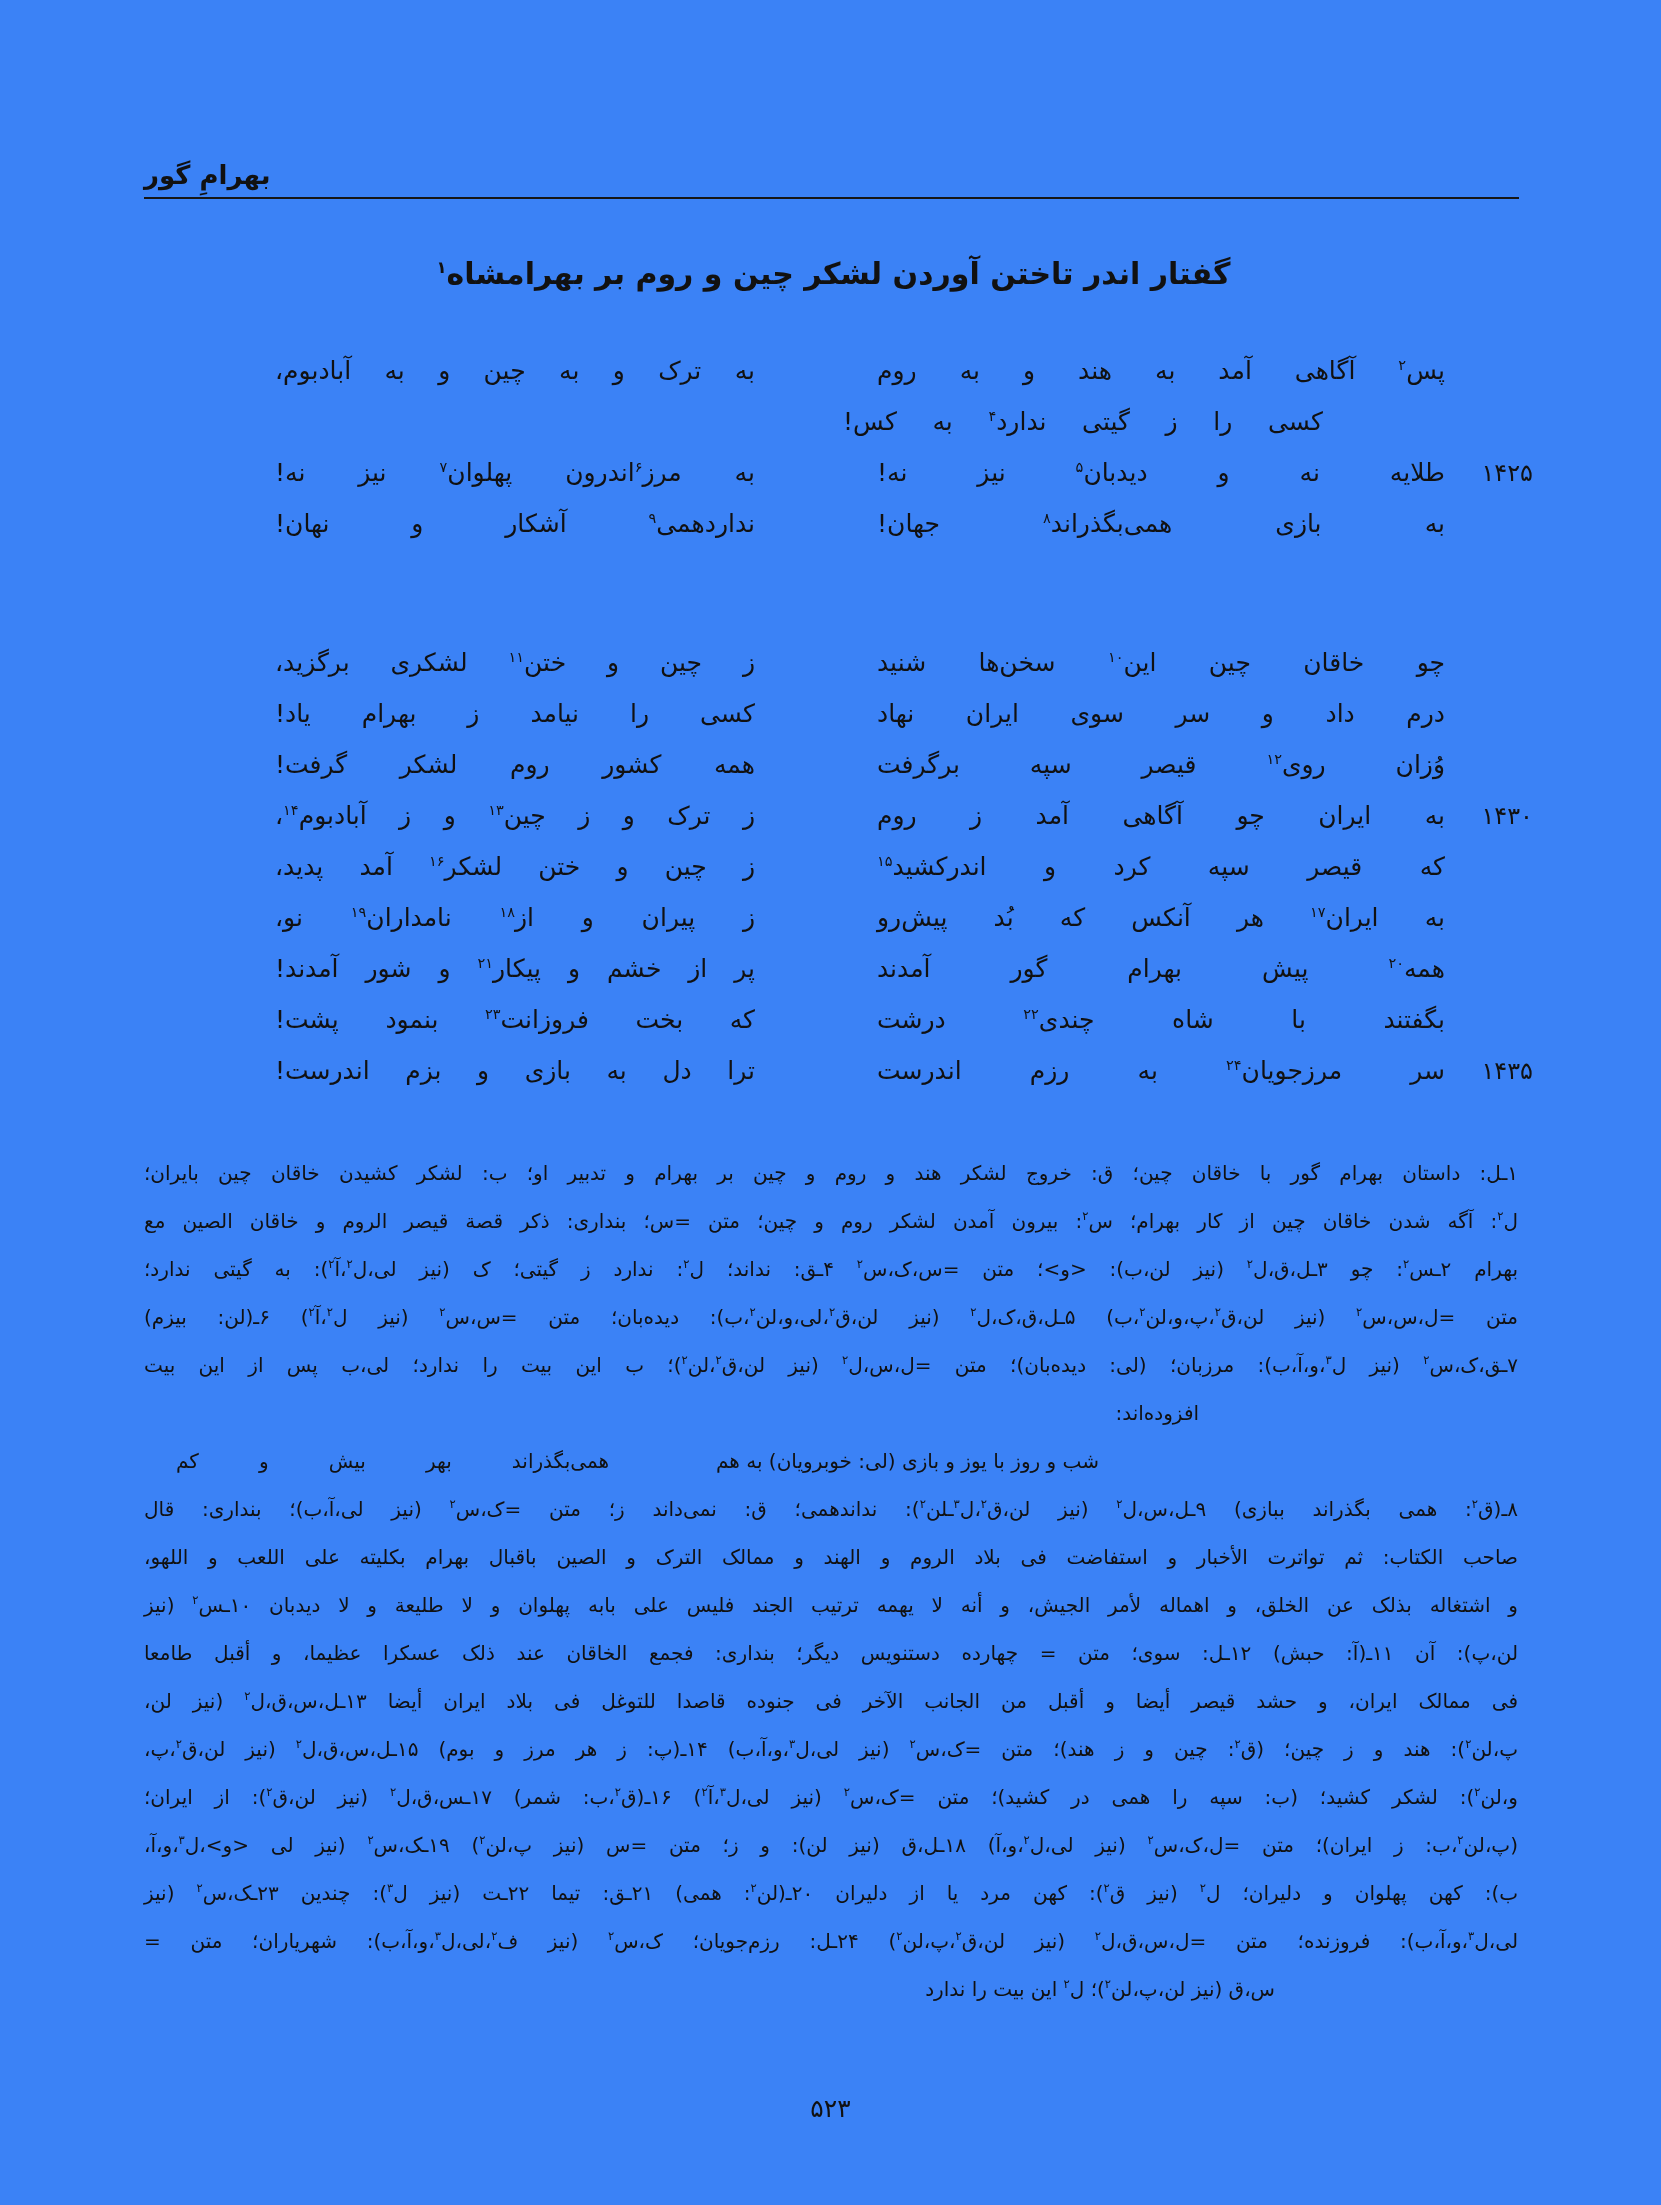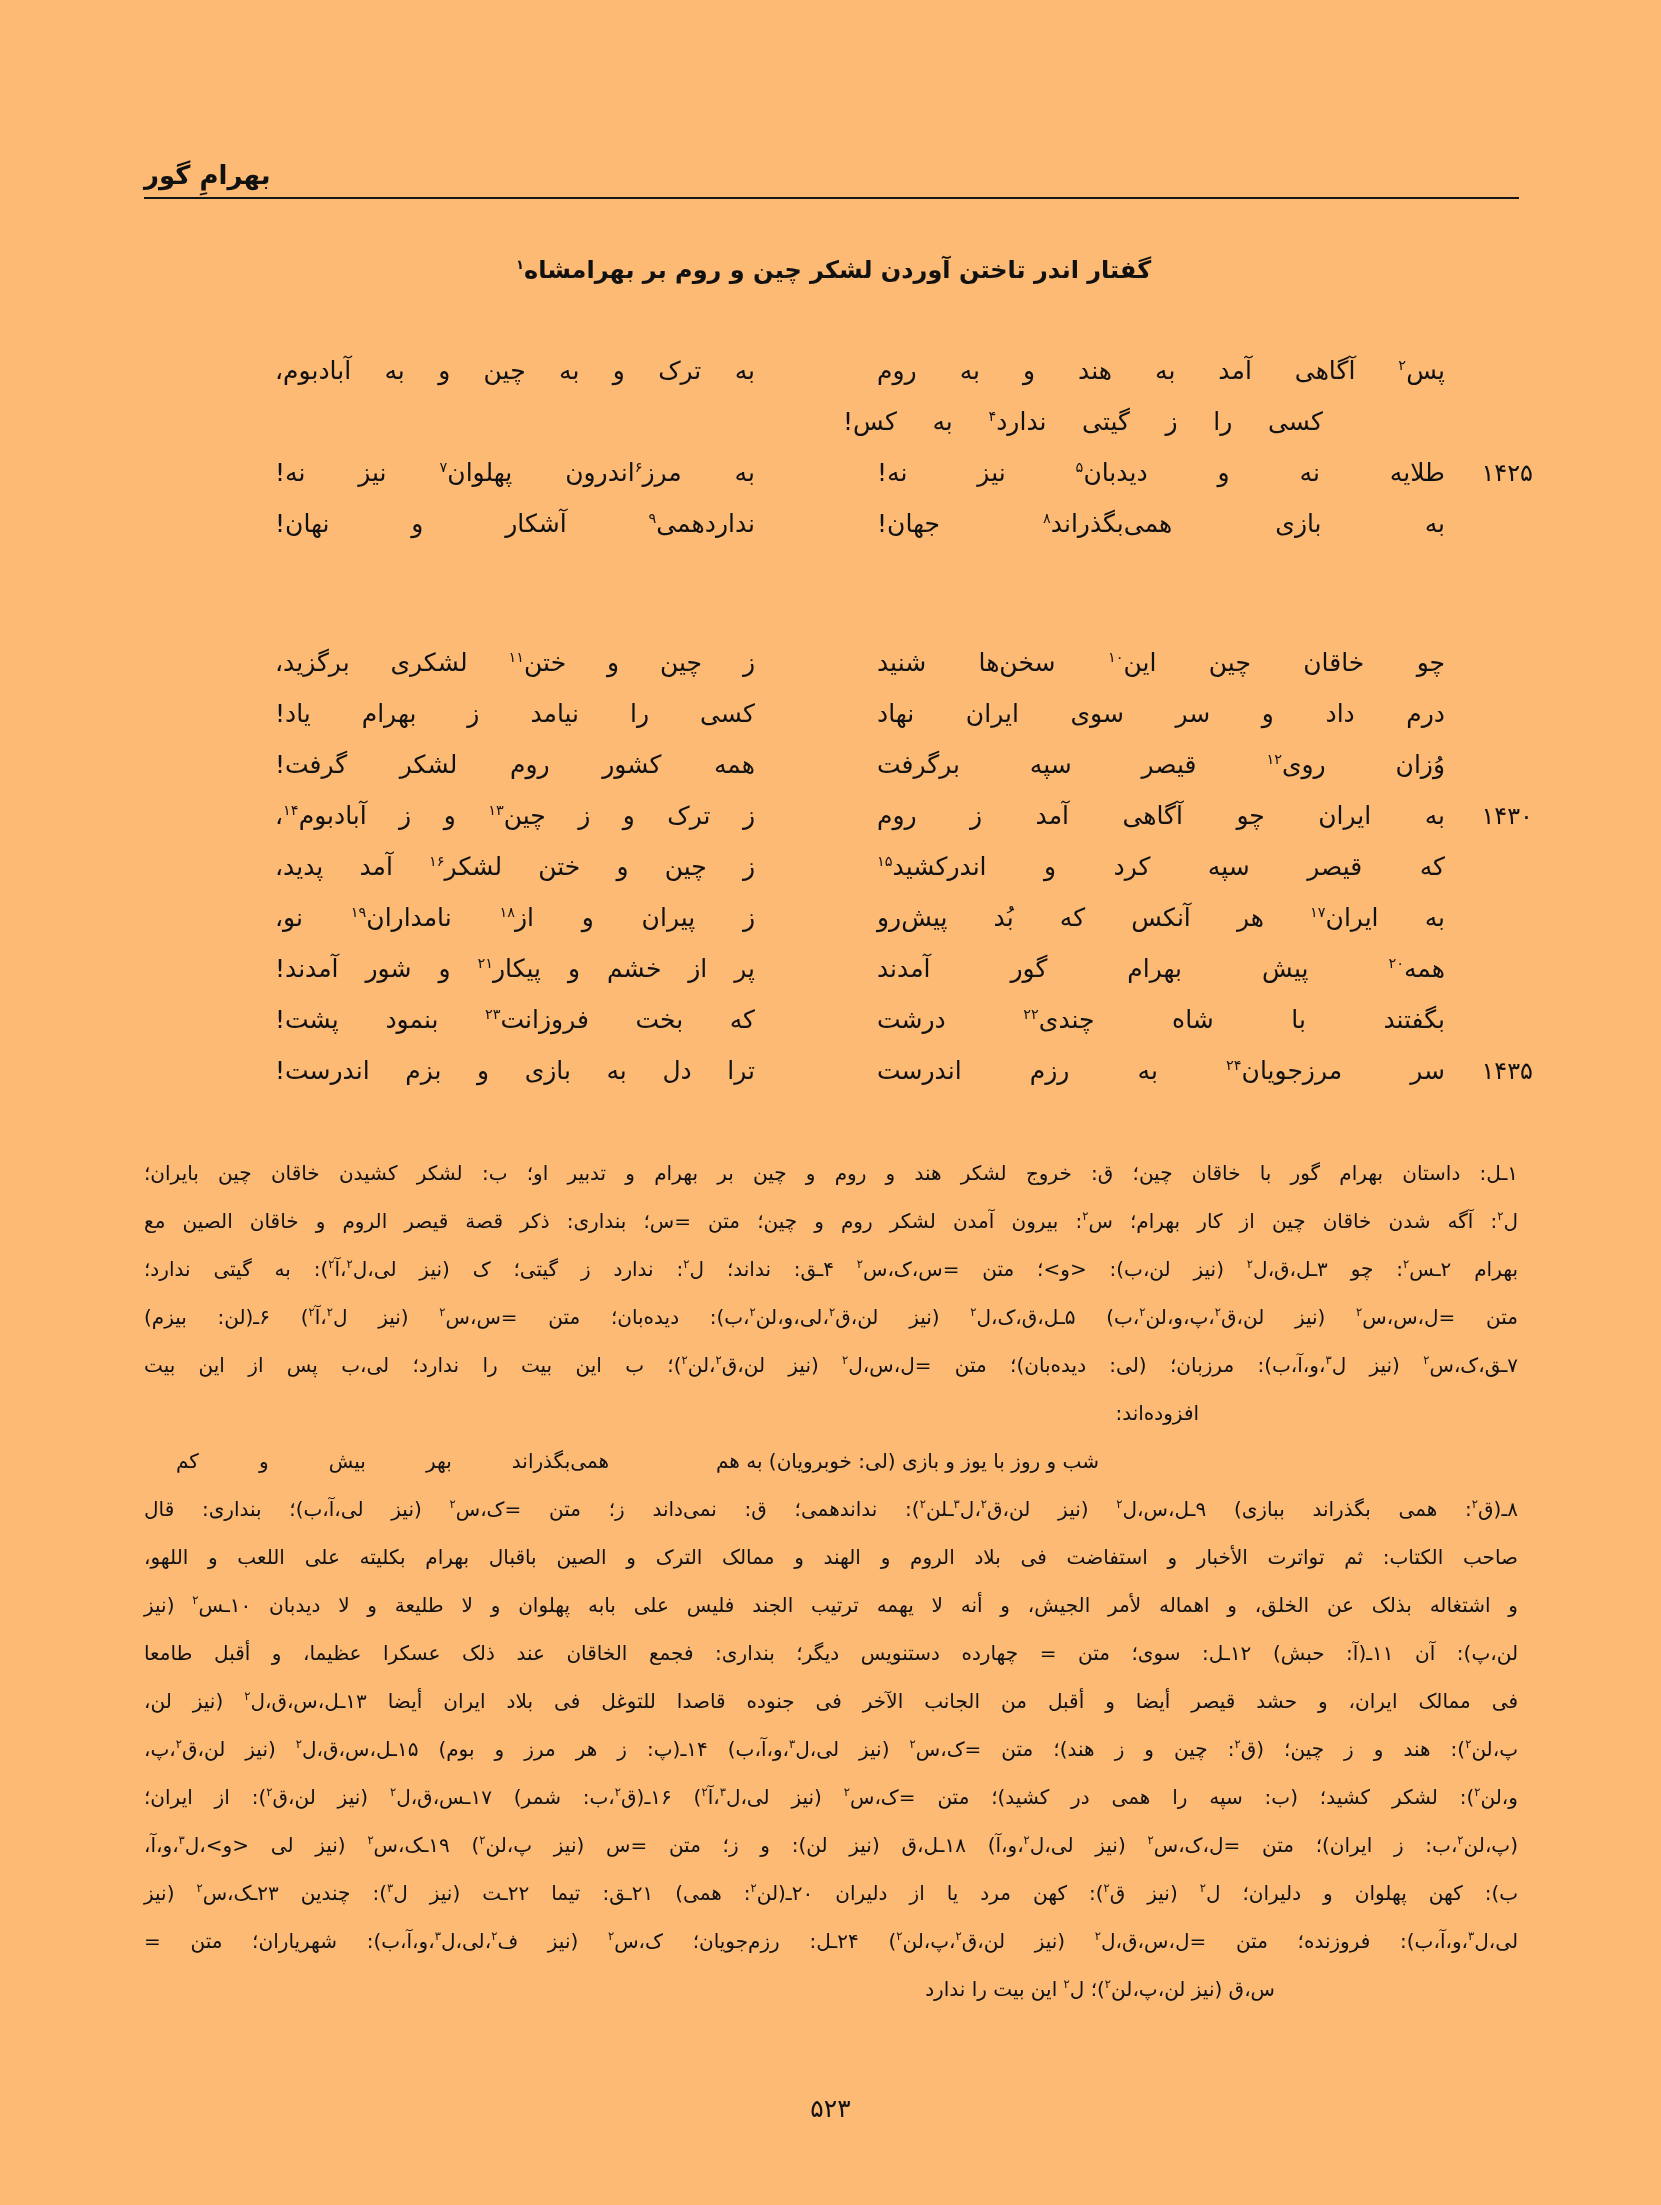--- a/index.html
+++ b/index.html
@@ -7,7 +7,7 @@
     position:relative;
     width:1661px;height:2205px;
     margin:0 auto;
-    background:#fdba74;
+    background:#3b82f6;
     color:#111;
     font-family:"DejaVu Sans", sans-serif;
     direction:rtl;

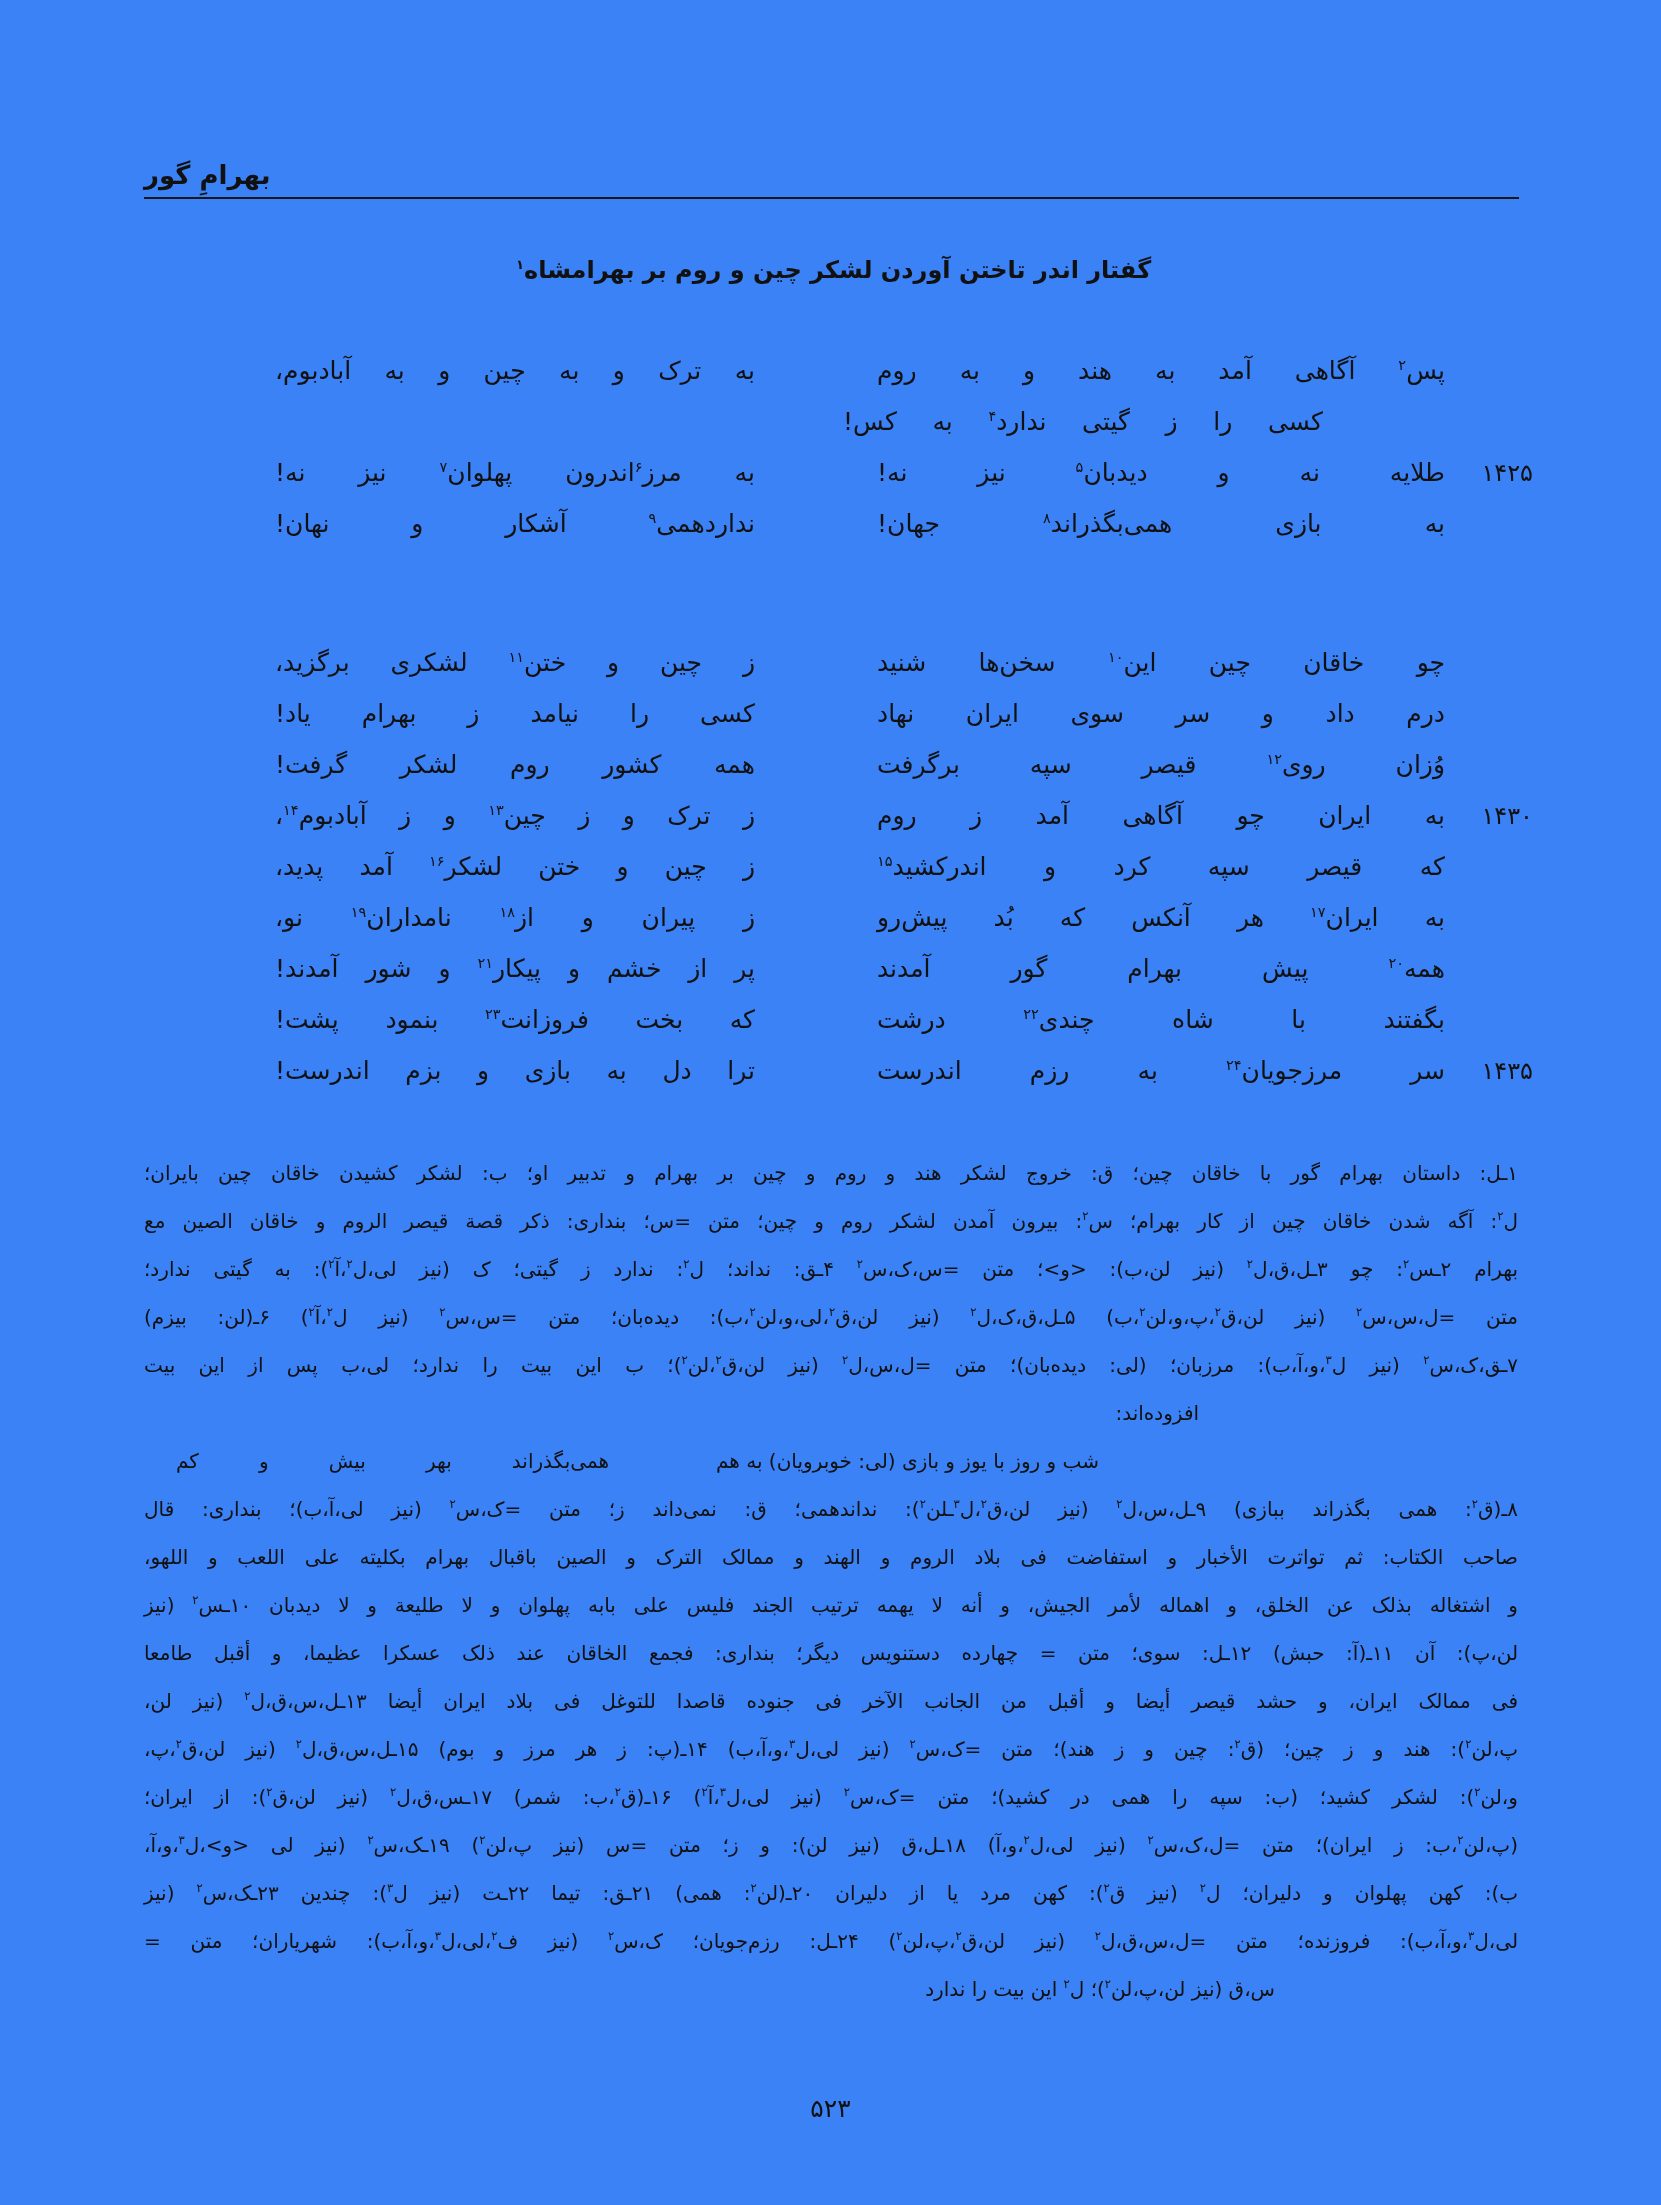--- a/index.html
+++ b/index.html
@@ -26,7 +26,7 @@
   
   .section-title{
     position:absolute;top:256px;left:0;right:0;
-    text-align:center;font-size:24px;font-weight:bold;padding-left:6px;
+    text-align:center;font-size:30px;font-weight:bold;padding-left:6px;
   }
   .section-title sup{font-size:0.55em;line-height:0;}
   

